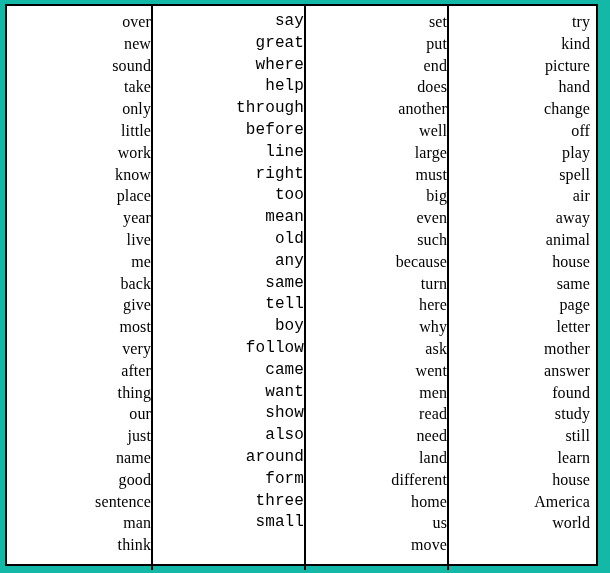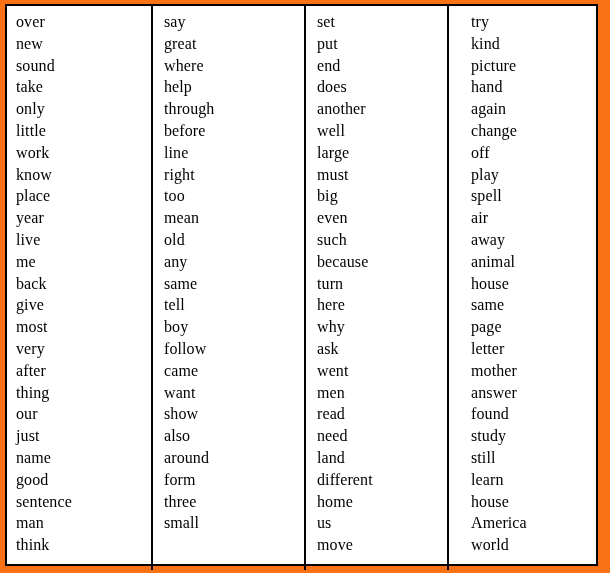--- a/index.html
+++ b/index.html
@@ -77,7 +77,7 @@
 </head>
 <body style="background: rgb(255, 255, 255); color: rgb(0, 0, 0);">
 
-<div id="page" style="background: #f97316;">
+<div id="page" style="background: #14b8a6; text-align: right;">
 
   <div class="table-frame" style="border-color: rgb(0, 0, 0);"></div>
 

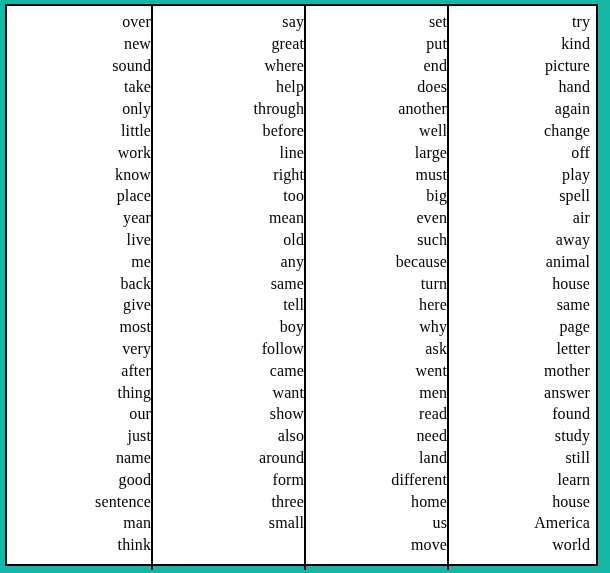--- a/index.html
+++ b/index.html
@@ -63,7 +63,7 @@
     padding-top: 7px;
   }
   .word-column.c1 { width: 146px; padding-left: 11px; }
-  .word-column.c2 { width: 153px; padding-left: 13px; }
+  .word-column.c2 { width: 153px; padding-left: 13px; font-family: Liberation Mono, monospace; }
   .word-column.c3 { width: 143px; padding-left: 13px; }
   .word-column.c4 { width: 143px; padding-left: 24px; }
 

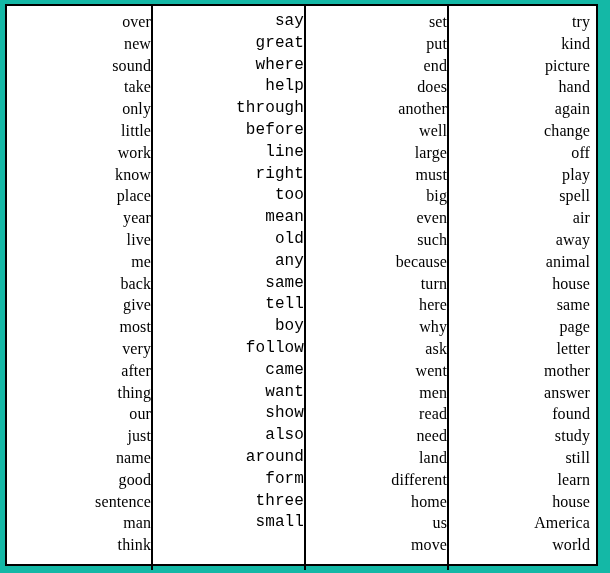--- a/index.html
+++ b/index.html
@@ -171,7 +171,6 @@
         <div class="word-item">kind</div>
         <div class="word-item">picture</div>
         <div class="word-item">hand</div>
-        <div class="word-item">again</div>
         <div class="word-item">change</div>
         <div class="word-item">off</div>
         <div class="word-item">play</div>

